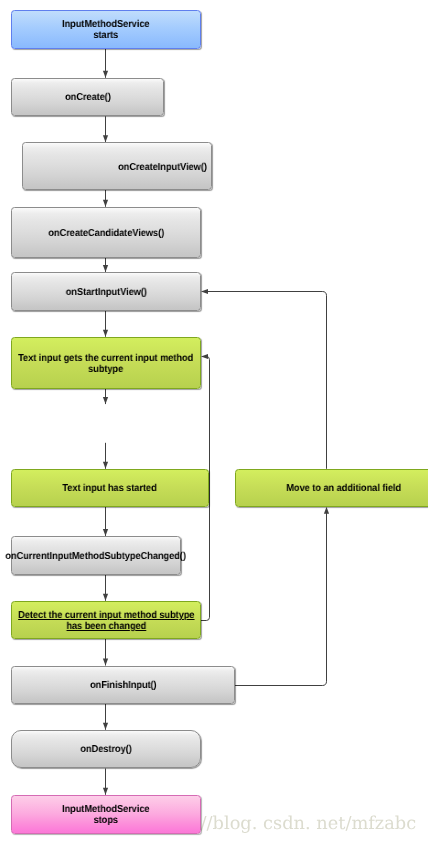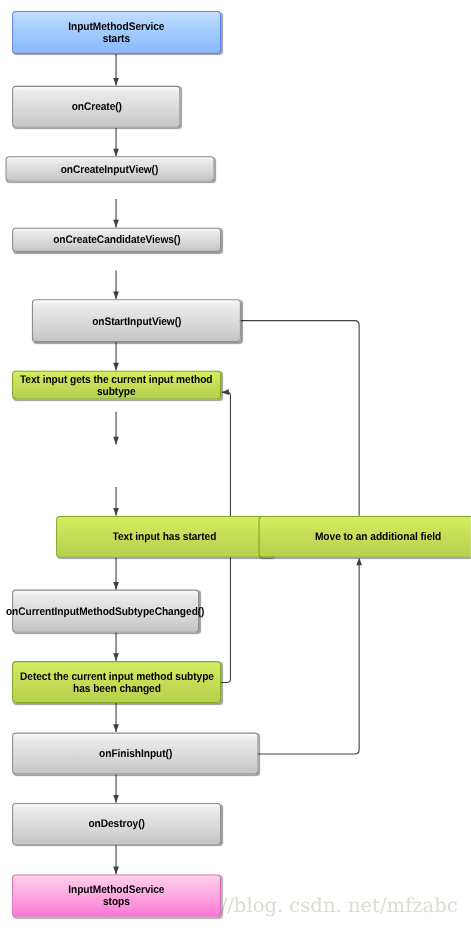--- a/index.html
+++ b/index.html
@@ -60,7 +60,7 @@
       <div class="node n-gray" style="left: 11px; top: 77.8px; width: 153px; height: 38.5px;">
         <span>onCreate()</span>
       </div>
-      <div class="node n-gray" style="left: 5px; top: 142.3px; width: 190px; height: 23px;">
+      <div class="node n-gray" style="left: 22px; top: 142.3px; width: 190px; height: 48px; justify-content: flex-end;">
         <span>onCreateInputView()</span>
       </div>
       <div class="node n-gray" style="left: 11px; top: 206.8px; width: 190px; height: 22px;">

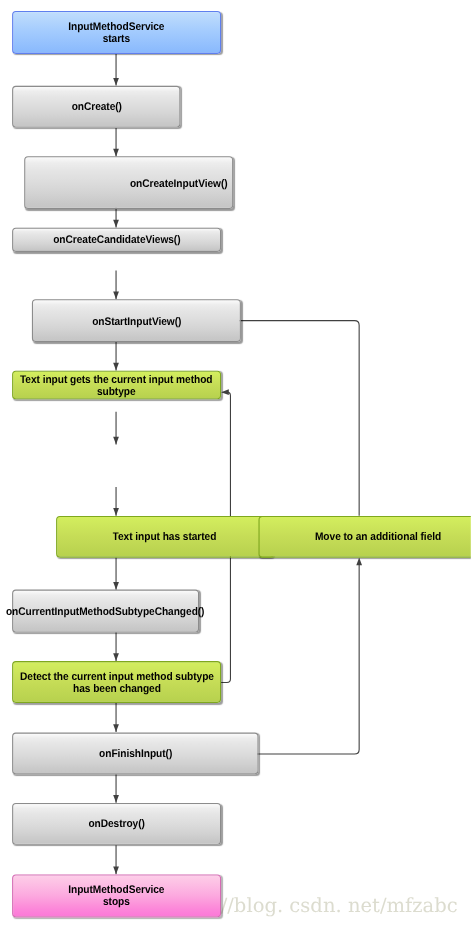--- a/index.html
+++ b/index.html
@@ -63,7 +63,7 @@
       <div class="node n-gray" style="left: 22px; top: 142.3px; width: 190px; height: 48px; justify-content: flex-end;">
         <span>onCreateInputView()</span>
       </div>
-      <div class="node n-gray" style="left: 11px; top: 206.8px; width: 190px; height: 22px;">
+      <div class="node n-gray" style="left: 11px; top: 206.8px; width: 190px; height: 51px;">
         <span>onCreateCandidateViews()</span>
       </div>
       <div class="node n-gray" style="left: 11px; top: 272px; width: 190px; height: 38.8px; margin-left: 18px;">

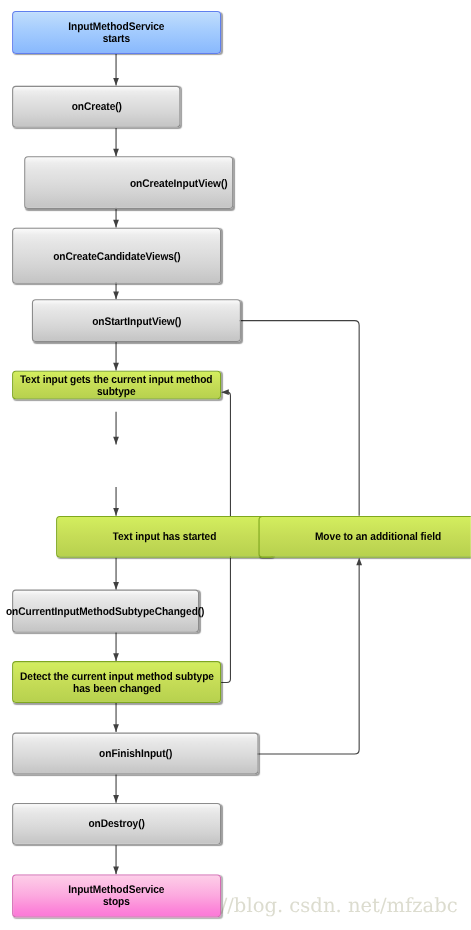--- a/index.html
+++ b/index.html
@@ -66,7 +66,7 @@
       <div class="node n-gray" style="left: 11px; top: 206.8px; width: 190px; height: 51px;">
         <span>onCreateCandidateViews()</span>
       </div>
-      <div class="node n-gray" style="left: 11px; top: 272px; width: 190px; height: 38.8px; margin-left: 18px;">
+      <div class="node n-gray" style="left: 11px; top: 272px; width: 190px; height: 38.8px;">
         <span>onStartInputView()</span>
       </div>
       <div class="node n-green" style="left: 11px; top: 336.8px; width: 190px; height: 26px; text-align: center;">

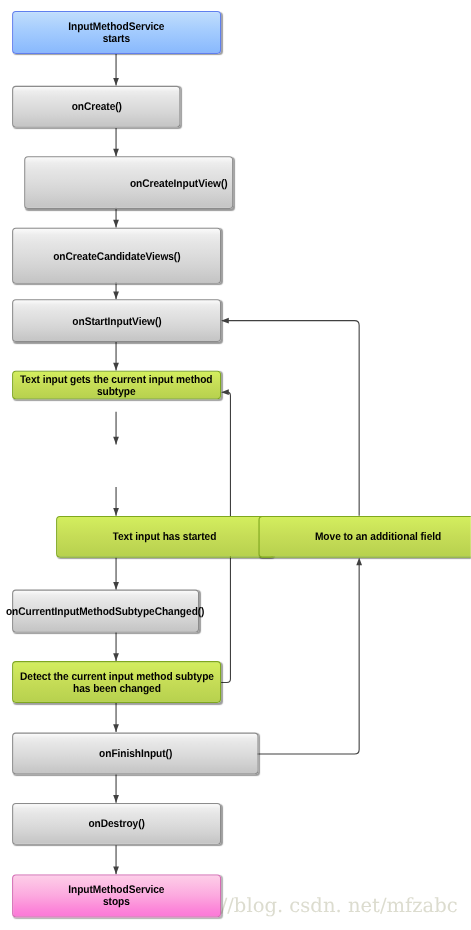--- a/index.html
+++ b/index.html
@@ -69,7 +69,7 @@
       <div class="node n-gray" style="left: 11px; top: 272px; width: 190px; height: 38.8px;">
         <span>onStartInputView()</span>
       </div>
-      <div class="node n-green" style="left: 11px; top: 336.8px; width: 190px; height: 26px; text-align: center;">
+      <div class="node n-green" style="left: 11px; top: 336.8px; width: 190px; height: 52px; text-align: center;">
         <span>Text input gets the current input method<br>subtype</span>
       </div>
       <div class="node n-green" style="left: 11px; top: 468.8px; width: 198px; height: 38px; margin-left: 40px;">

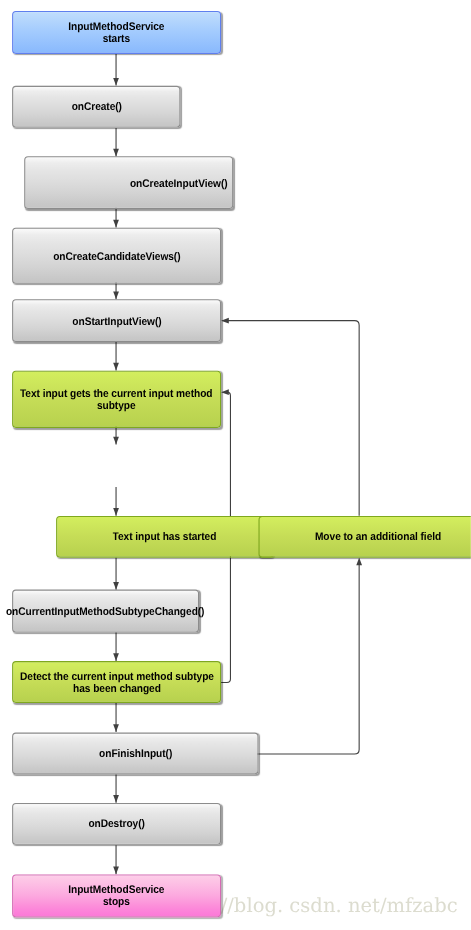--- a/index.html
+++ b/index.html
@@ -72,7 +72,7 @@
       <div class="node n-green" style="left: 11px; top: 336.8px; width: 190px; height: 52px; text-align: center;">
         <span>Text input gets the current input method<br>subtype</span>
       </div>
-      <div class="node n-green" style="left: 11px; top: 468.8px; width: 198px; height: 38px; margin-left: 40px;">
+      <div class="node n-green" style="left: 11px; top: 468.8px; width: 198px; height: 38px;">
         <span>Text input has started</span>
       </div>
       <div class="node n-gray" style="left: 11px; top: 536.1px; width: 170px; height: 38.7px;">

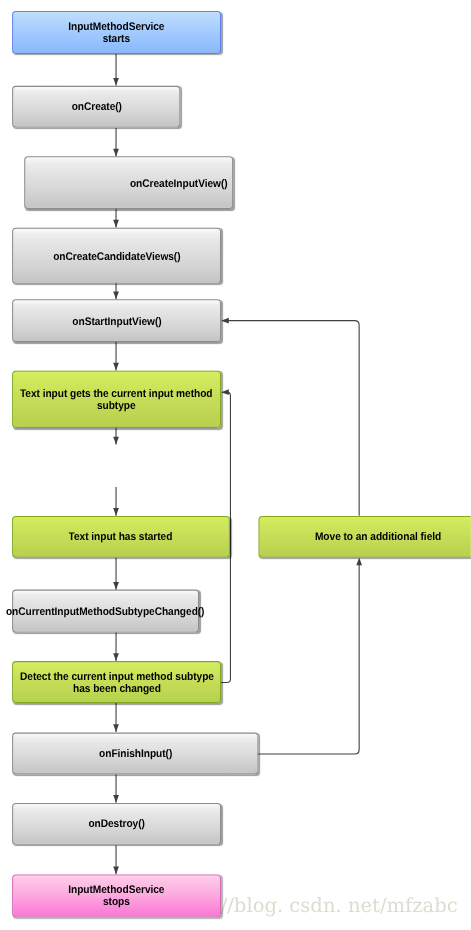--- a/index.html
+++ b/index.html
@@ -78,7 +78,7 @@
       <div class="node n-gray" style="left: 11px; top: 536.1px; width: 170px; height: 38.7px;">
         <span>onCurrentInputMethodSubtypeChanged()</span>
       </div>
-      <div class="node n-green" style="left: 11px; top: 600.8px; width: 190px; height: 38.1px;">
+      <div class="node n-green" style="left: 11px; top: 600.8px; width: 190px; height: 38.1px; text-decoration: underline;">
         <span>Detect the current input method subtype<br>has been changed</span>
       </div>
       <div class="node n-gray" style="left: 11px; top: 665.5px; width: 224px; height: 38.3px;">

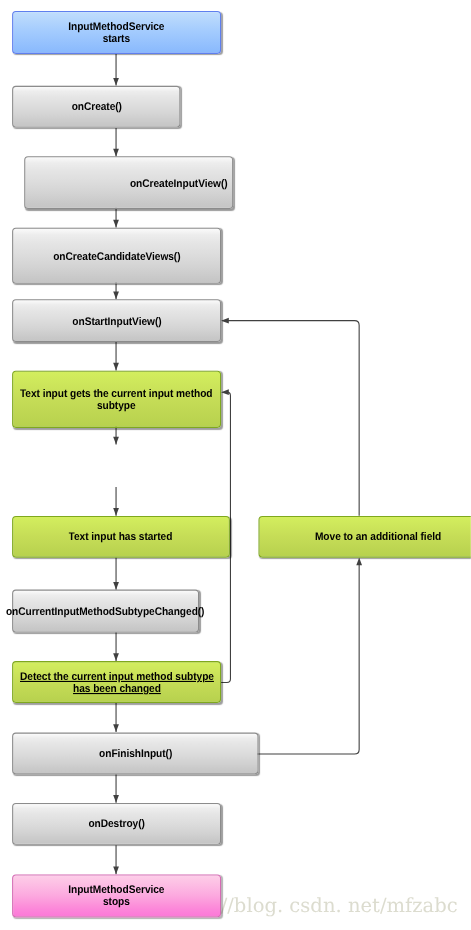--- a/index.html
+++ b/index.html
@@ -84,7 +84,7 @@
       <div class="node n-gray" style="left: 11px; top: 665.5px; width: 224px; height: 38.3px;">
         <span>onFinishInput()</span>
       </div>
-      <div class="node n-gray" style="left: 11px; top: 729.8px; width: 190px; height: 38.7px;">
+      <div class="node n-gray" style="left: 11px; top: 729.8px; width: 190px; height: 38.7px; border-radius: 10px;">
         <span>onDestroy()</span>
       </div>
       <div class="node n-pink" style="left: 11px; top: 794.8px; width: 190px; height: 38.9px;">

